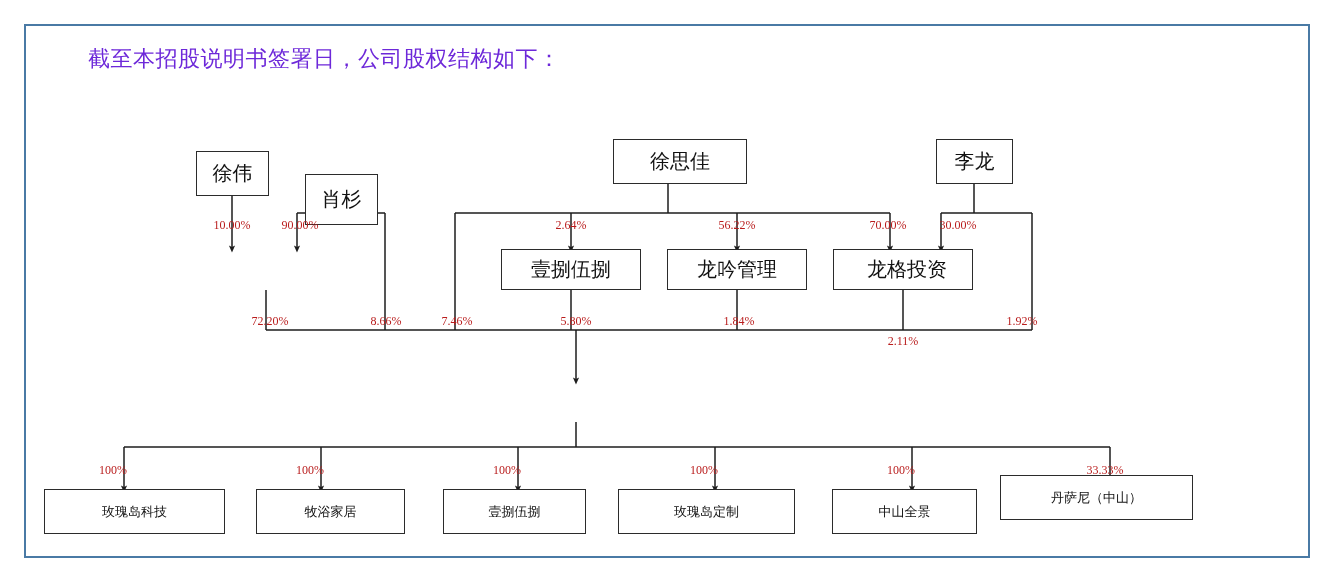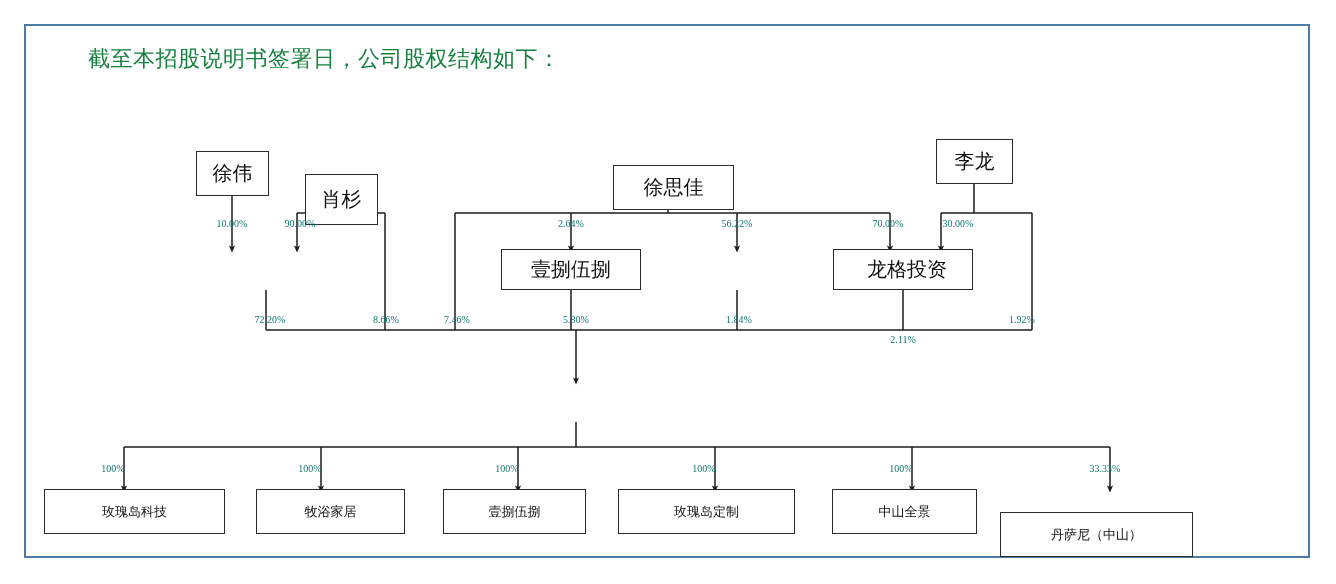--- a/index.html
+++ b/index.html
@@ -30,7 +30,7 @@
     left: 88px;
     top: 44px;
     font-size: 22px;
-    color: #15803d;
+    color: #6d28d9;
     letter-spacing: 0.5px;
     white-space: nowrap;
   }

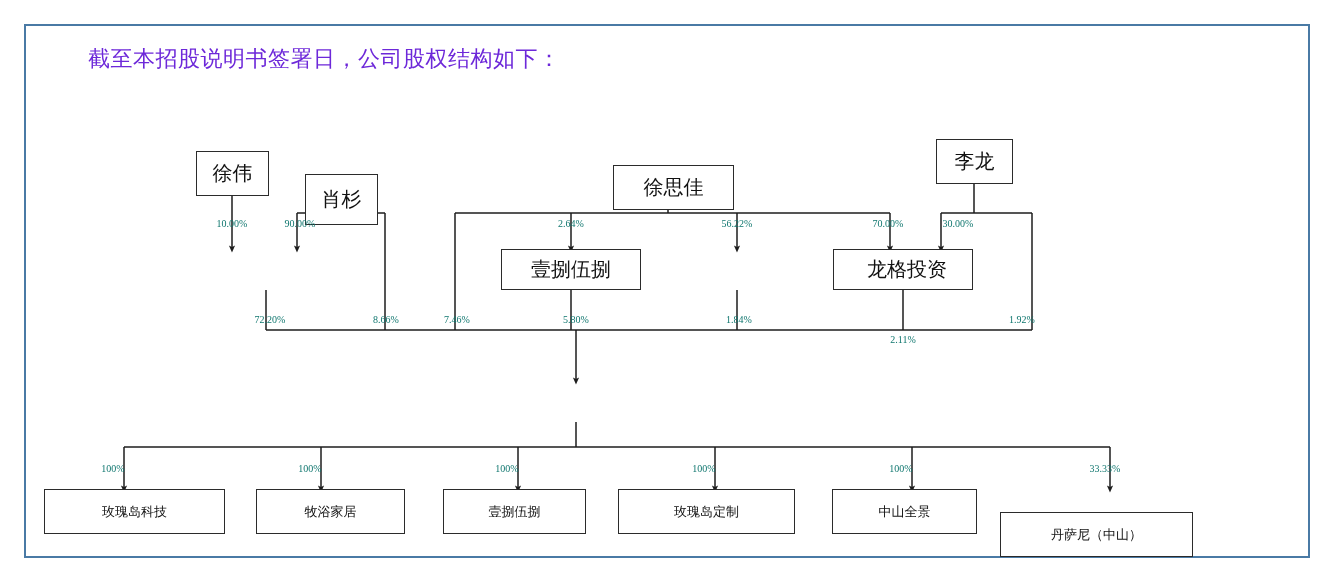--- a/index.html
+++ b/index.html
@@ -127,7 +127,7 @@
   <div class="node person" style="left:305px; top:139px; width:73px; height:51px;margin-top:35px;">
     <span>肖杉</span>
   </div>
-  <div class="node person" style="left:613px; top:139px; width:121px; height:45px;margin-top:26px;">
+  <div class="node person" style="left:613px; top:139px; width:134px; height:45px;">
     <span>徐思佳</span>
   </div>
   <div class="node person" style="left:936px; top:139px; width:77px; height:45px;">

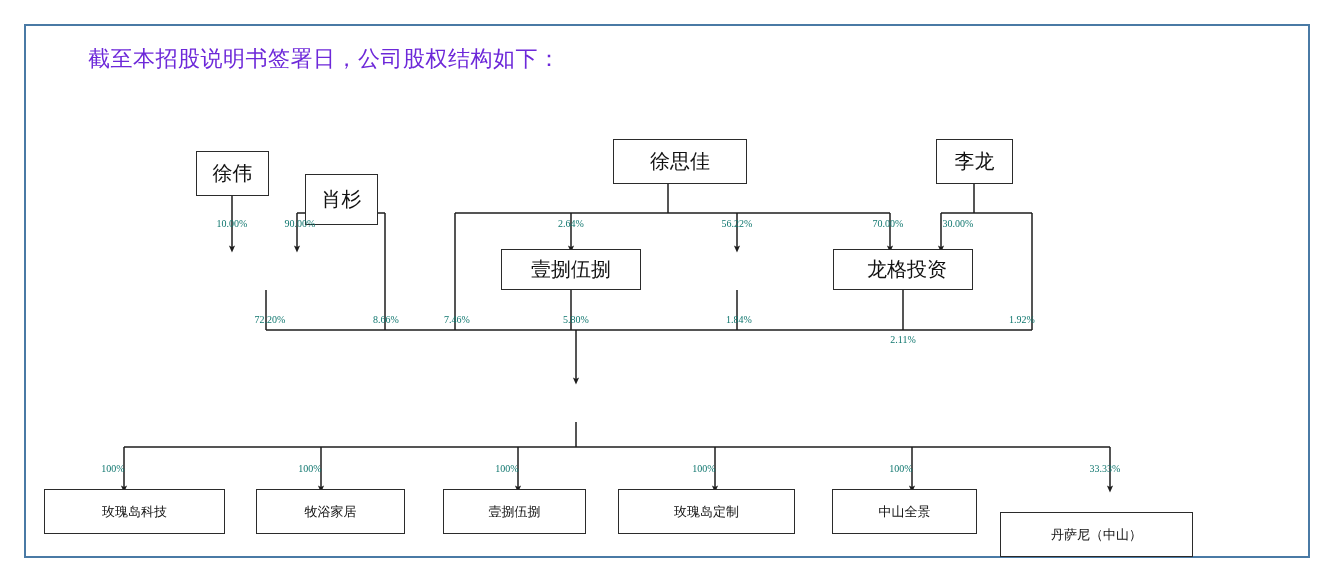--- a/index.html
+++ b/index.html
@@ -59,8 +59,8 @@
   .node.subsidiary { font-size: 13px; }
   .pct {
     position: absolute;
-    font-size: 10px;
-    color: #0f766e;
+    font-size: 12px;
+    color: #b91c1c;
     white-space: nowrap;
     text-align: left;
     transform: translateX(-50%);

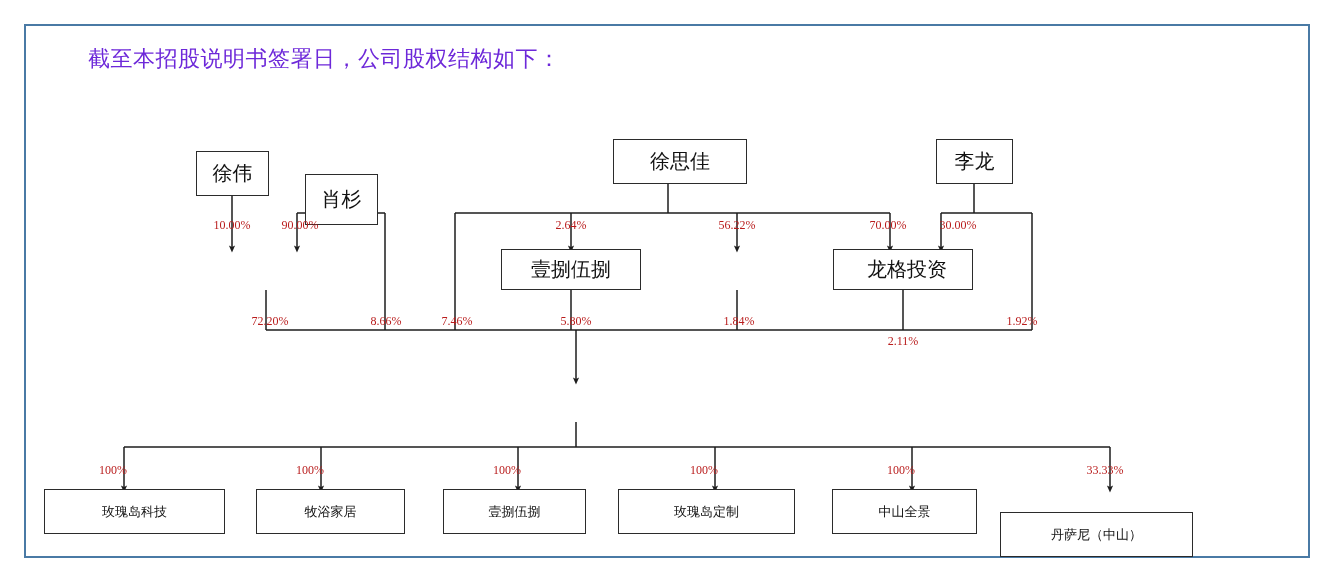--- a/index.html
+++ b/index.html
@@ -144,6 +144,9 @@
   <div class="node holding" style="left:501px; top:249px; width:140px; height:41px;">
     <span>壹捌伍捌</span>
   </div>
+  <div class="node holding" style="left:667px; top:249px; width:140px; height:41px;">
+    <span>龙吟管理</span>
+  </div>
   <div class="node holding" style="left:833px; top:249px; width:140px; height:41px;padding-left:8px;">
     <span>龙格投资</span>
   </div>

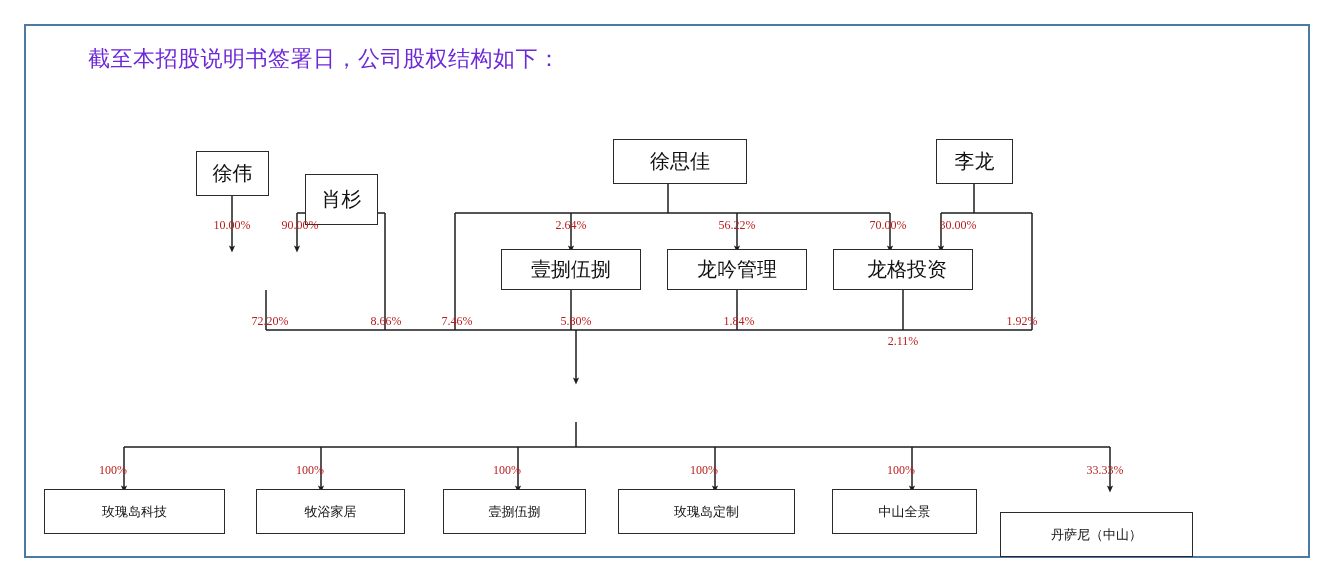--- a/index.html
+++ b/index.html
@@ -182,7 +182,7 @@
   <div class="node subsidiary" style="left:832px; top:489px; width:145px; height:45px;">
     <span>中山全景</span>
   </div>
-  <div class="node subsidiary" style="left:1000px; top:512px; width:193px; height:45px;">
+  <div class="node subsidiary" style="left:1000px; top:475px; width:193px; height:45px;">
     <span>丹萨尼（中山）</span>
   </div>
 </div>

